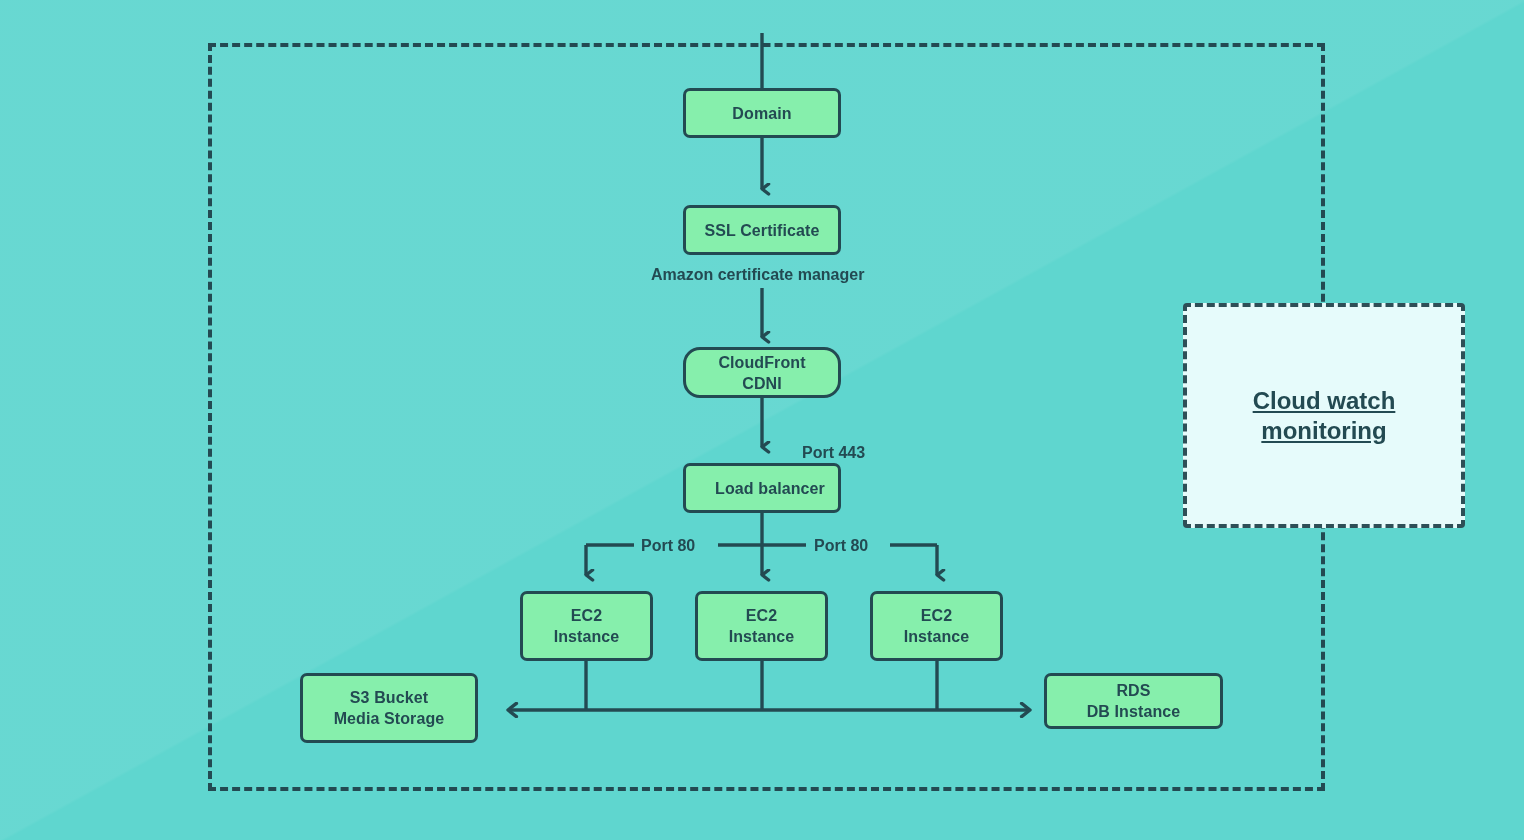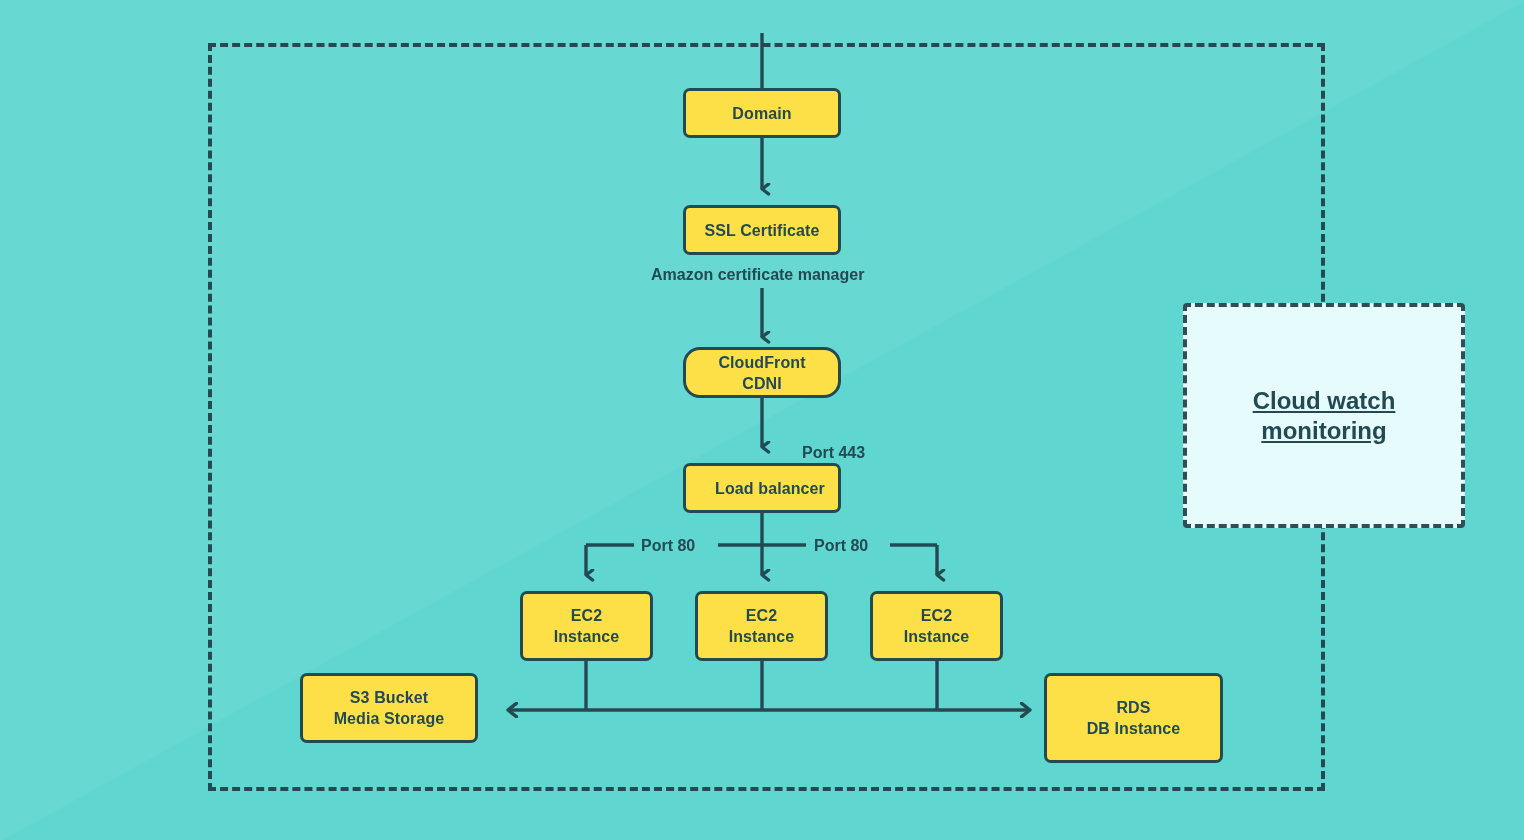--- a/index.html
+++ b/index.html
@@ -31,7 +31,7 @@
   .node {
     position: absolute;
     box-sizing: border-box;
-    background: #fde047;
+    background: #86efac;
     border: 3px solid #234a52;
     border-radius: 7px;
     display: flex;

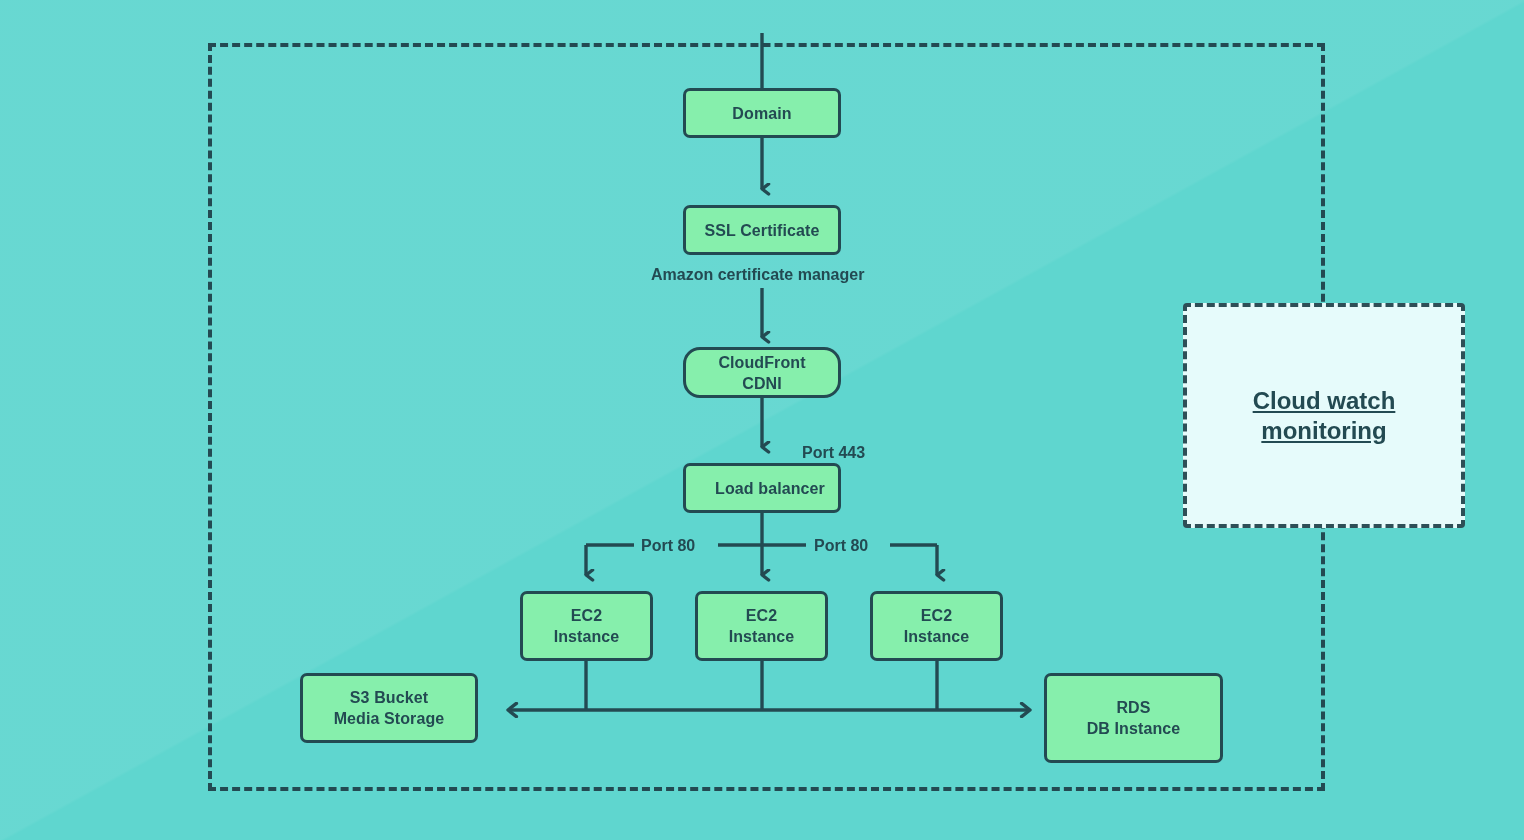--- a/index.html
+++ b/index.html
@@ -194,7 +194,7 @@
     </div>
   </div>
 
-  <div class="node" style="left:1044px; top:673px; width:179px; height:90px;">
+  <div class="node" style="left:1044px; top:673px; width:179px; height:56px;">
     <div>
       <span class="line1">RDS</span>
       <span class="line2">DB Instance</span>

